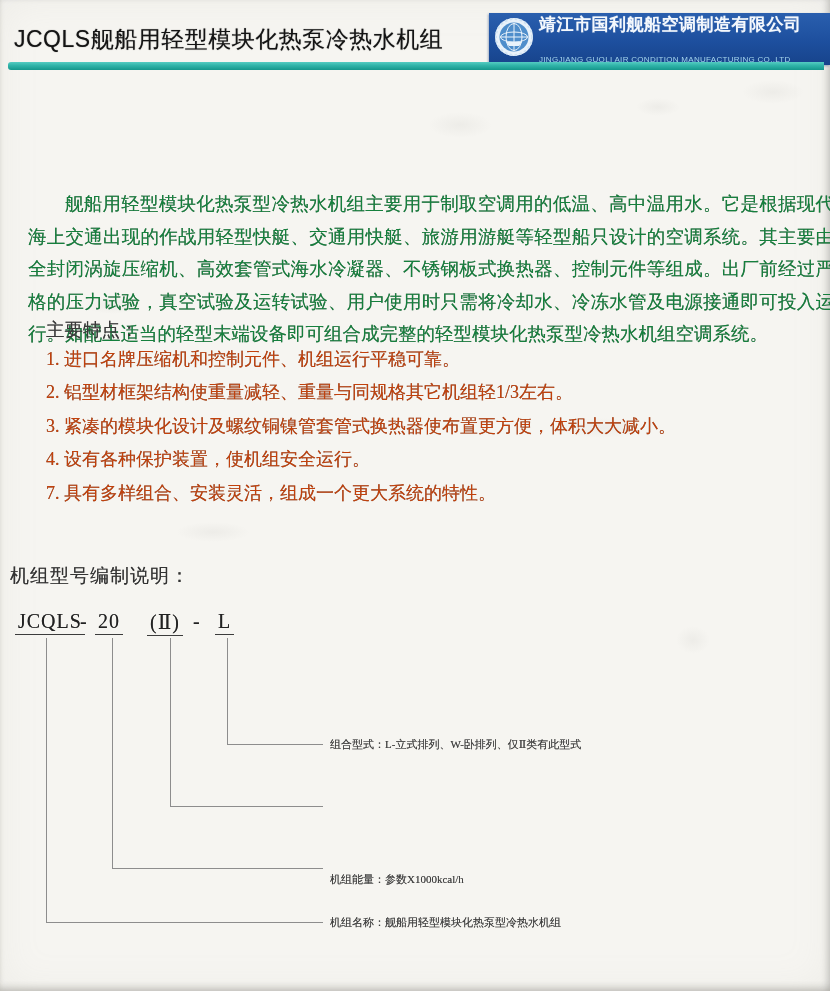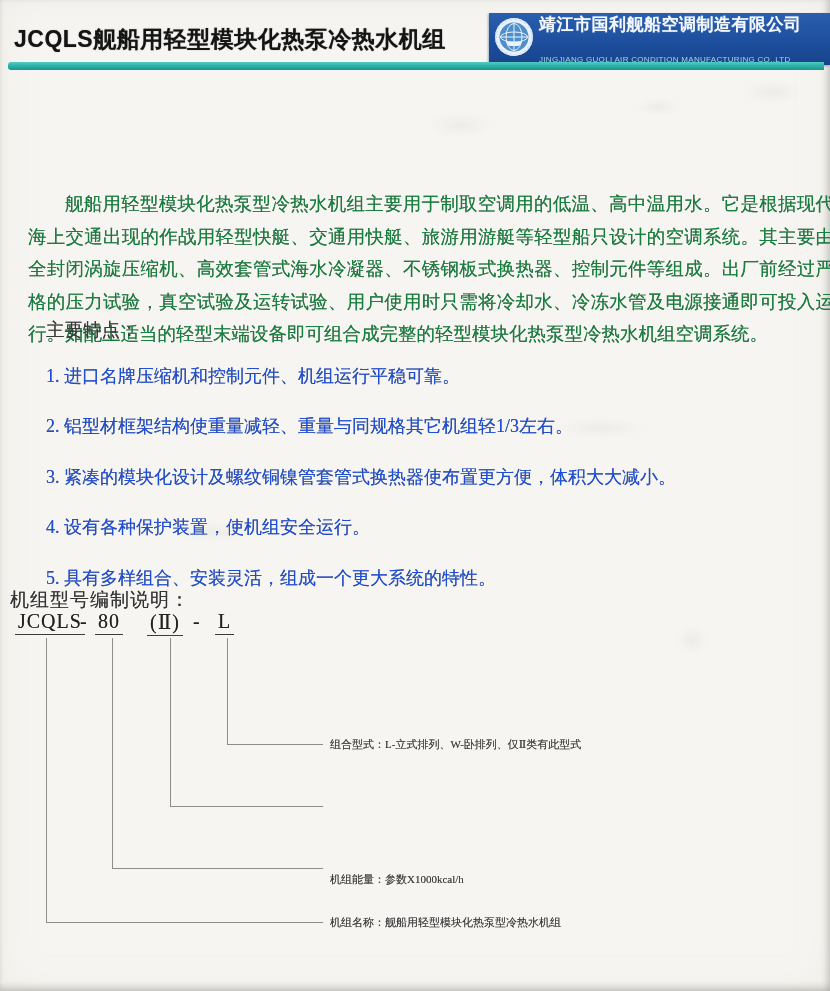--- a/index.html
+++ b/index.html
@@ -20,7 +20,7 @@
   .page-title{
     position:absolute;left:14px;top:24px;width:470px;
     font-family:"Liberation Sans","DejaVu Sans",sans-serif;
-    font-weight:bold;font-size:23px;letter-spacing:.5px;
+    font-weight:normal;font-size:23px;letter-spacing:.5px;
     color:#141414;margin:0;
     text-shadow:0 0 1px rgba(20,20,20,.55);
   }

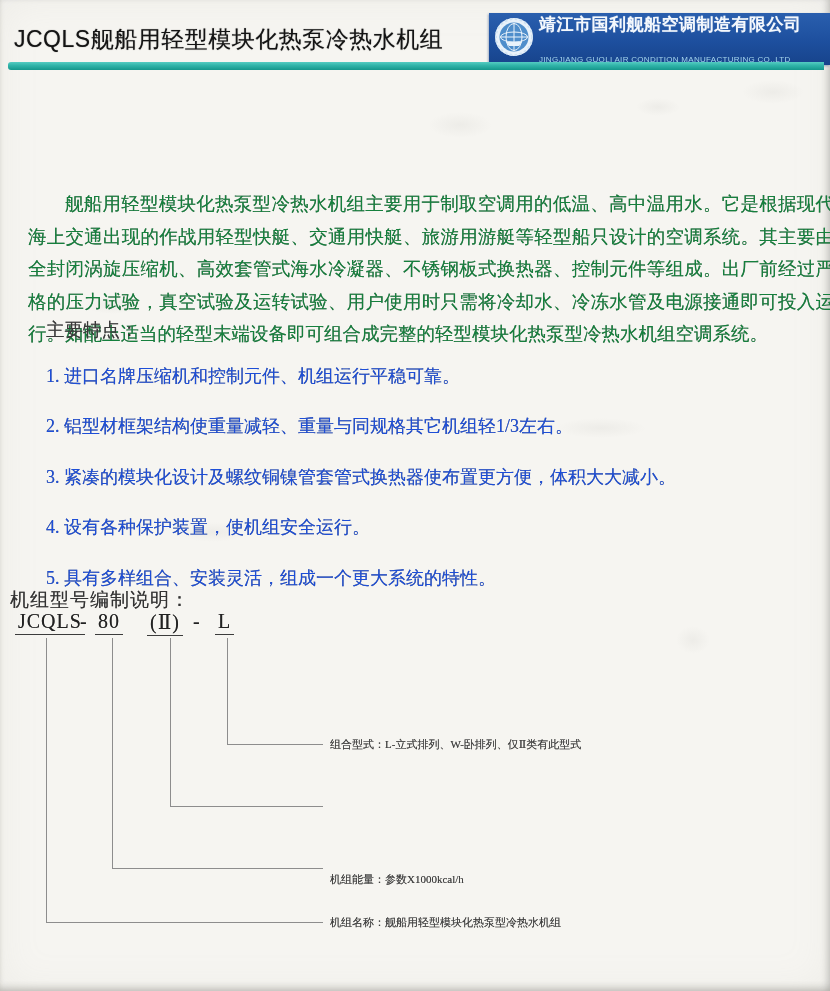--- a/index.html
+++ b/index.html
@@ -64,9 +64,8 @@
     text-shadow:0 0 .6px rgba(70,70,70,.7);
   }
   .feature-item{
-    font-size:18px;line-height:33.4px;color:#1d4ed8;white-space:nowrap;
+    font-size:18px;line-height:33.4px;color:#c2410c;white-space:nowrap;
     text-shadow:0 0 .6px rgba(70,70,70,.7);
-    margin-top:17px;
   }
   .feature-item:first-of-type{margin-top:7px;}
   

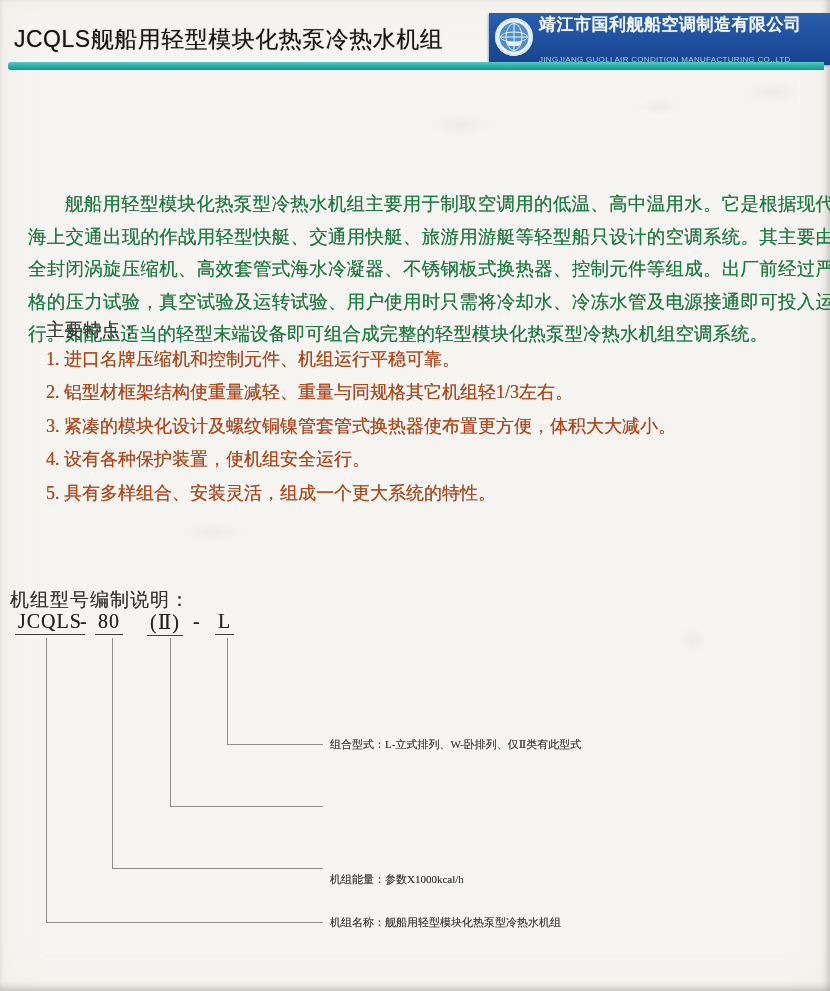--- a/index.html
+++ b/index.html
@@ -146,7 +146,7 @@
     <div class="feature-item">2. 铝型材框架结构使重量减轻、重量与同规格其它机组轻1/3左右。</div>
     <div class="feature-item">3. 紧凑的模块化设计及螺纹铜镍管套管式换热器使布置更方便，体积大大减小。</div>
     <div class="feature-item">4. 设有各种保护装置，使机组安全运行。</div>
-    <div class="feature-item">5. 具有多样组合、安装灵活，组成一个更大系统的特性。</div>
+    <div class="feature-item">7. 具有多样组合、安装灵活，组成一个更大系统的特性。</div>
   </div>
 
   <div class="model-heading">机组型号编制说明：</div>

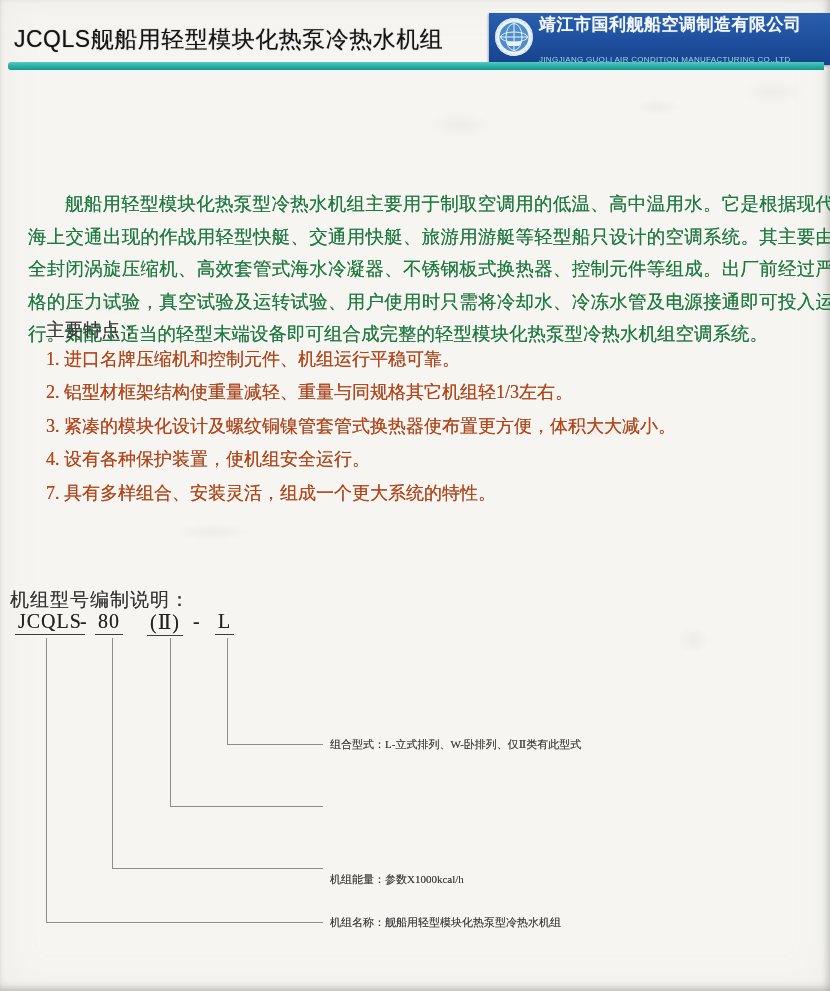--- a/index.html
+++ b/index.html
@@ -73,7 +73,6 @@
     position:absolute;left:10px;top:563px;
     font-size:19px;color:#333;letter-spacing:1px;
     text-shadow:0 0 .6px rgba(70,70,70,.7);
-    margin-top:24px;
   }
   .diagram{position:absolute;left:0;top:600px;width:742px;height:360px;}
   .code-part{

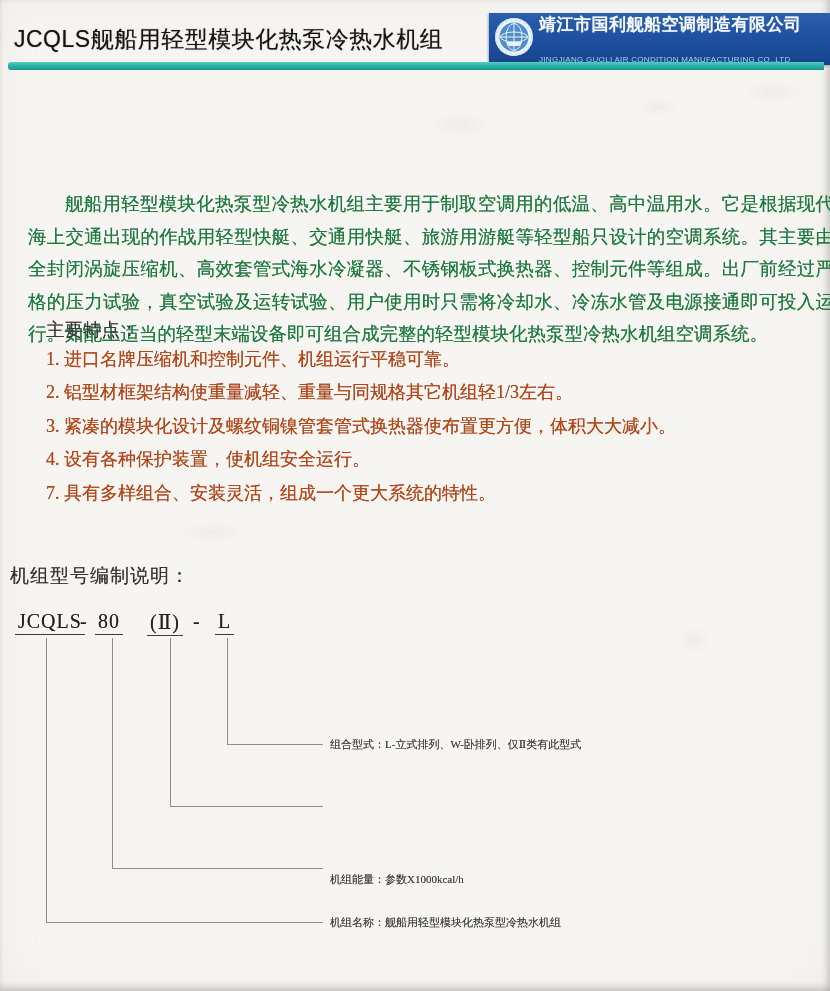--- a/index.html
+++ b/index.html
@@ -154,7 +154,7 @@
 
     <span class="code-part u" style="left:15px">JCQLS</span>
     <span class="code-part" style="left:80px">-</span>
-    <span class="code-part u" style="left:95px">80</span>
+    <span class="code-part u" style="left:95px">20</span>
     <span class="code-part u" style="left:147px">(Ⅱ)</span>
     <span class="code-part" style="left:193px">-</span>
     <span class="code-part u" style="left:215px">L</span>

